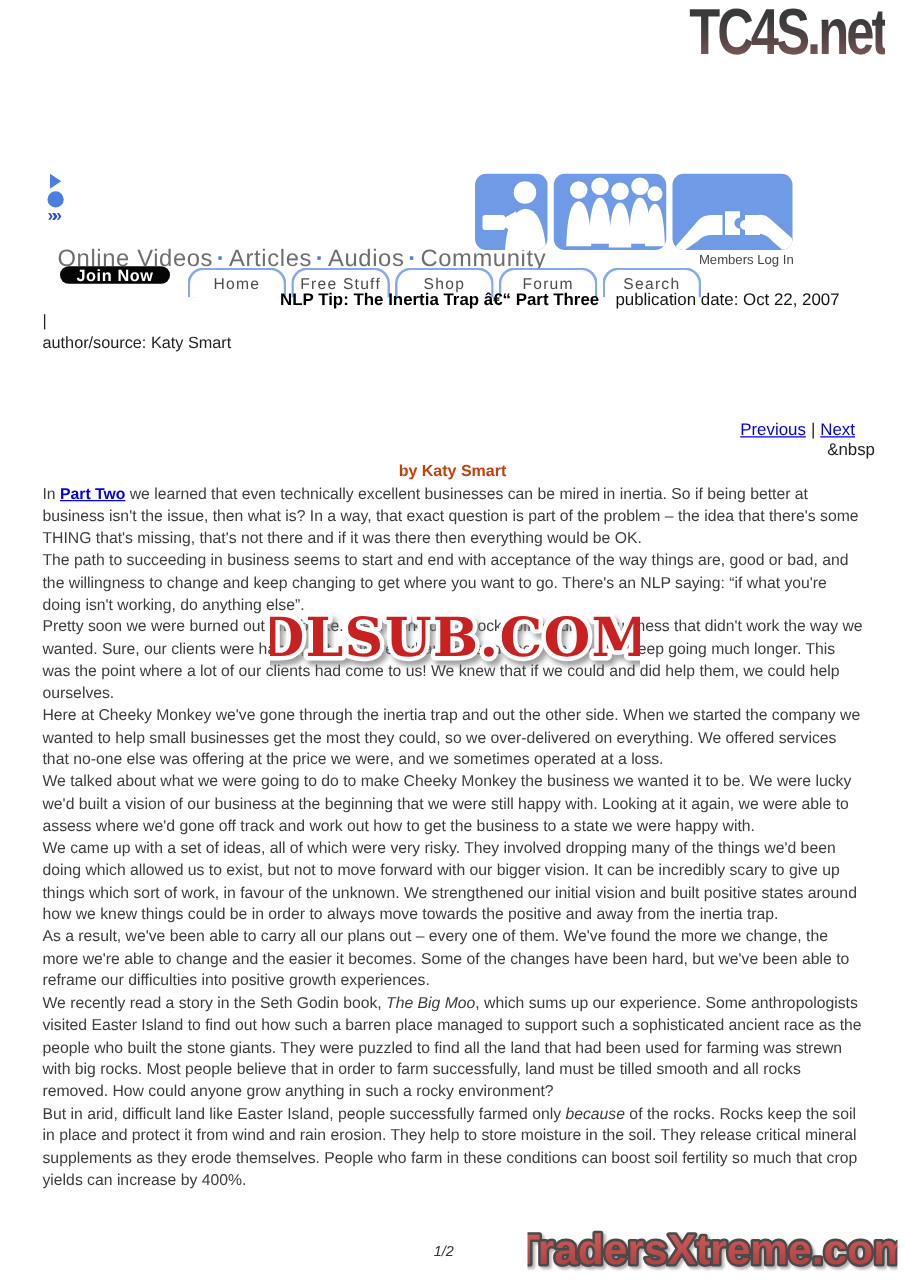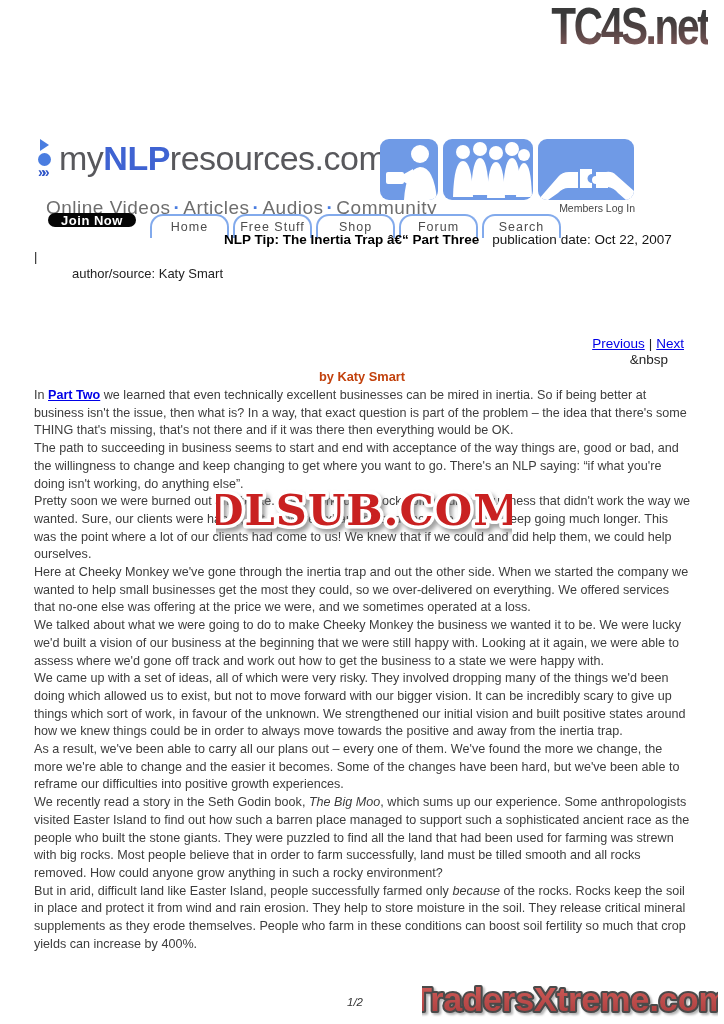--- a/index.html
+++ b/index.html
@@ -89,7 +89,6 @@
           <span class="dot"></span>
           <span class="ff">»»</span>
       </div>
-      <div class="logo-text"><span>my</span><span class="accent">NLP</span><span>resources.com</span></div>
     </div>
     <div class="tagline"><span>Online Videos</span><span class="sep">·</span><span>Articles</span><span class="sep">·</span><span>Audios</span><span class="sep">·</span><span>Community</span></div>
   </div>

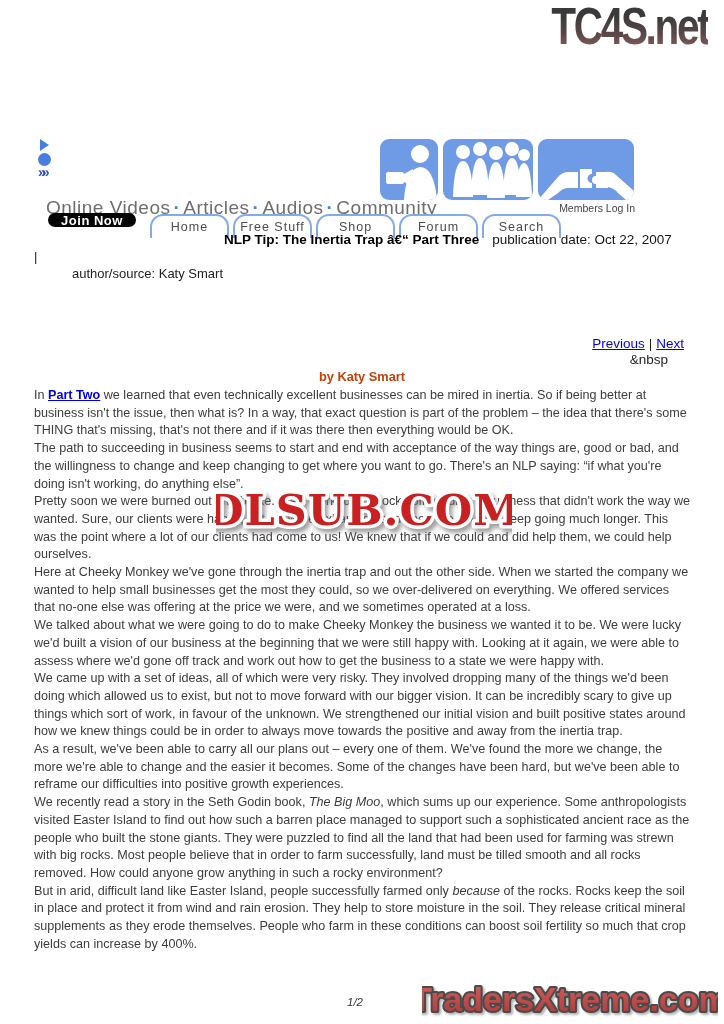--- a/index.html
+++ b/index.html
@@ -55,7 +55,7 @@
   .title-row .title { font-size:13.5px; font-weight:bold; color:#000; }
   .title-row .pubdate { font-size:13.5px; color:#141414; }
   .pipe { position:absolute; left:34px; top:249px; font-size:13px; color:#222; }
-  .author { position:absolute; left:34px; top:266px; font-size:13px; color:#222;margin-left:38px; }
+  .author { position:absolute; left:34px; top:266px; font-size:13px; color:#222; }
 
   .prevnext { position:absolute; top:336px; right:40px; font-size:13.5px; color:#222; }
   .prevnext a { color:#0000e6; text-decoration:underline; cursor:pointer; }

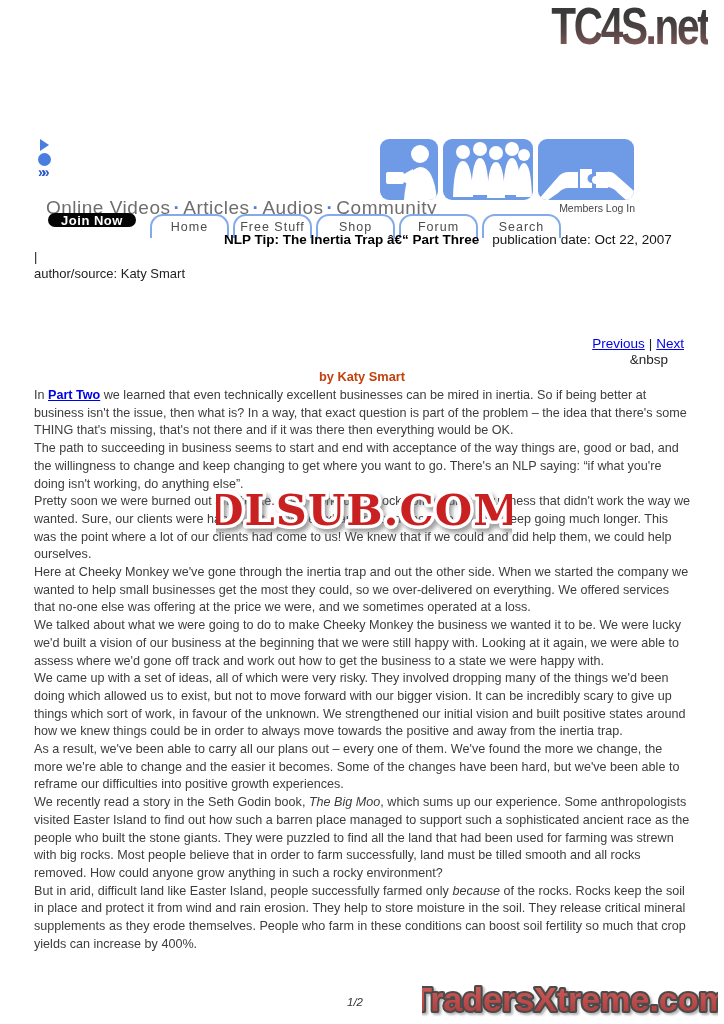--- a/index.html
+++ b/index.html
@@ -60,7 +60,7 @@
   .prevnext { position:absolute; top:336px; right:40px; font-size:13.5px; color:#222; }
   .prevnext a { color:#0000e6; text-decoration:underline; cursor:pointer; }
   .prevnext .sep { padding:0 4px; }
-  .nbsp-line { position:absolute; top:352px; right:56px; font-size:13.5px; color:#222;text-align:center; }
+  .nbsp-line { position:absolute; top:352px; right:24px; font-size:13.5px; color:#222;text-align:center; }
 
   .byline { position:absolute; top:369px; left:0; width:724px; text-align:center; font-size:12.8px; font-weight:bold; color:#c2410c; }
 

